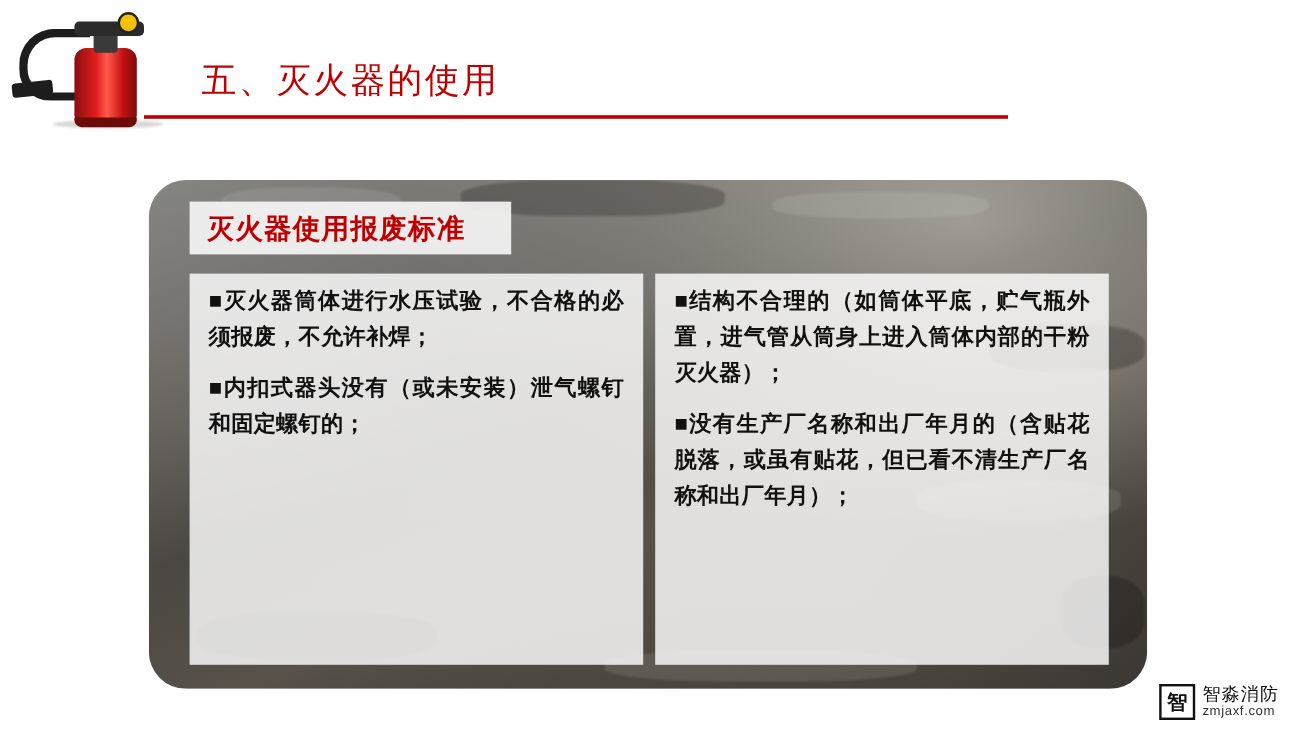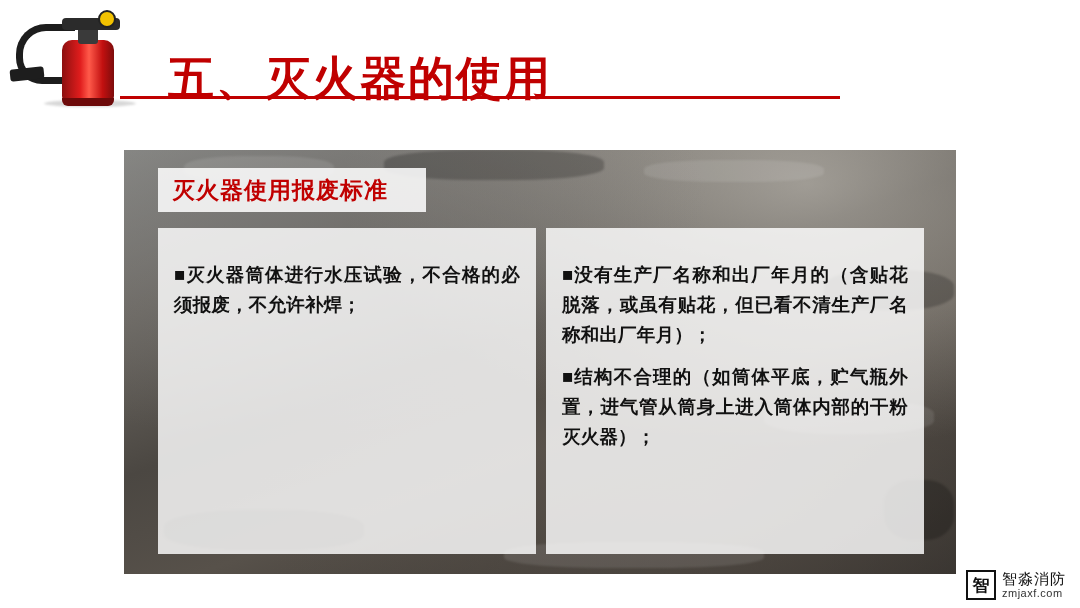--- a/index.html
+++ b/index.html
@@ -35,8 +35,8 @@
     position: absolute;
     left: 168px;
     top: 48px;
-    font-size: 46px;
-    font-weight: bold;
+    font-size: 29px;
+    font-weight: normal;
     color: #c00000;
     letter-spacing: 2px;
     white-space: nowrap;

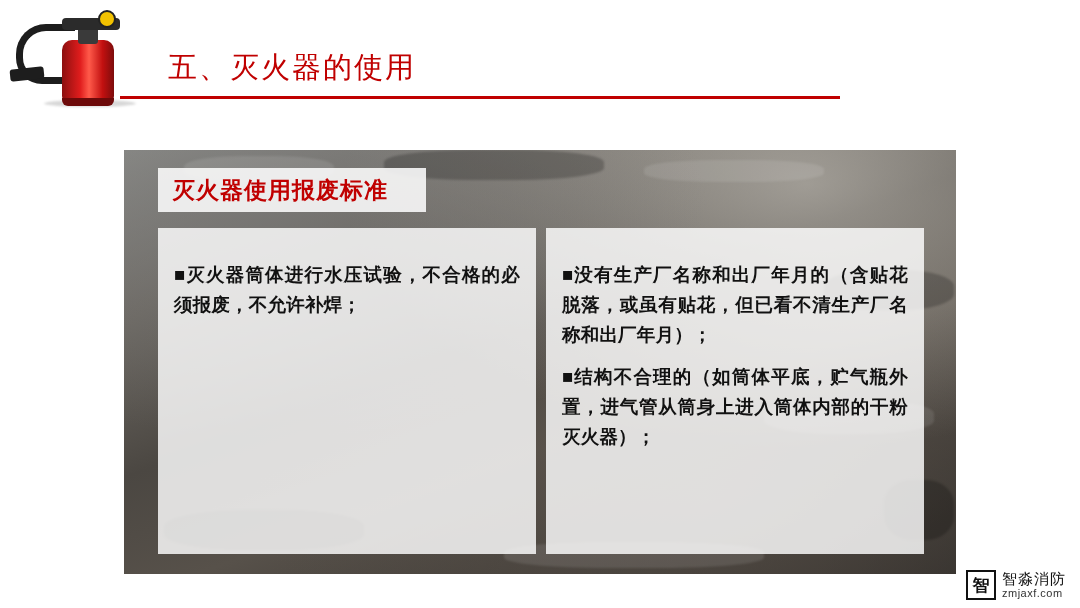--- a/index.html
+++ b/index.html
@@ -139,6 +139,7 @@
       radial-gradient(ellipse at 70% 82%, rgba(90,82,74,0.7) 0%, rgba(40,38,34,0) 55%),
       linear-gradient(160deg, #8d8d89 0%, #6e6a64 22%, #4b4742 45%, #57514a 62%, #3b3733 85%, #2e2b28 100%);
     overflow: hidden;
+    border-radius: 31px;
   }
   
   .photo .rub {

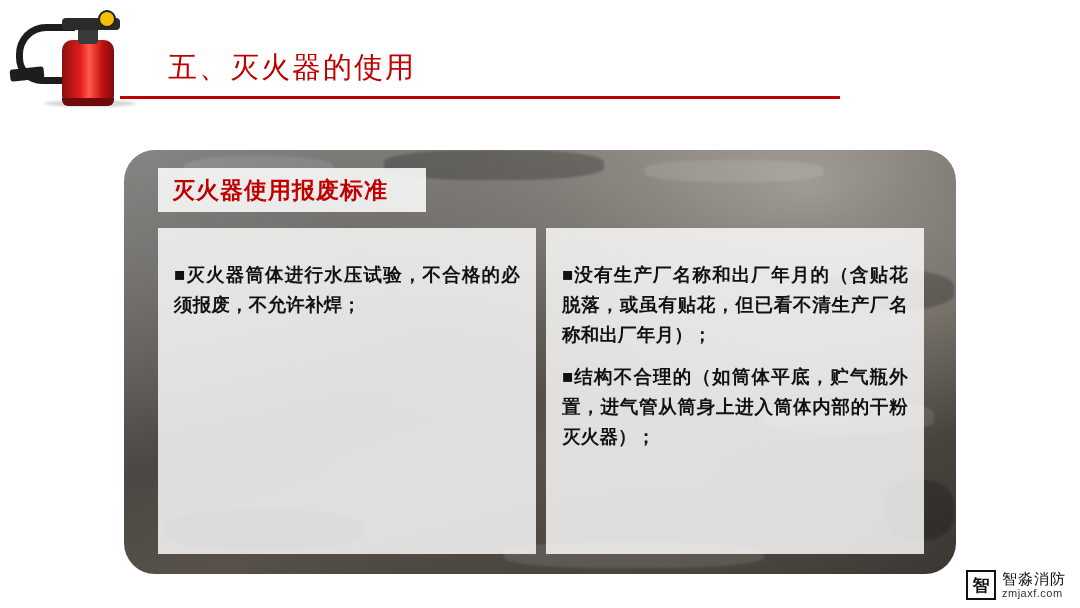--- a/index.html
+++ b/index.html
@@ -179,7 +179,7 @@
     height: 326px;
     background: rgba(255,255,255,0.82);
     box-sizing: border-box;
-    padding: 32px 16px 10px 16px;
+    padding: 8px 16px 10px 16px;
   }
   .col-left  { left: 34px; }
   .col-right { left: 422px; }

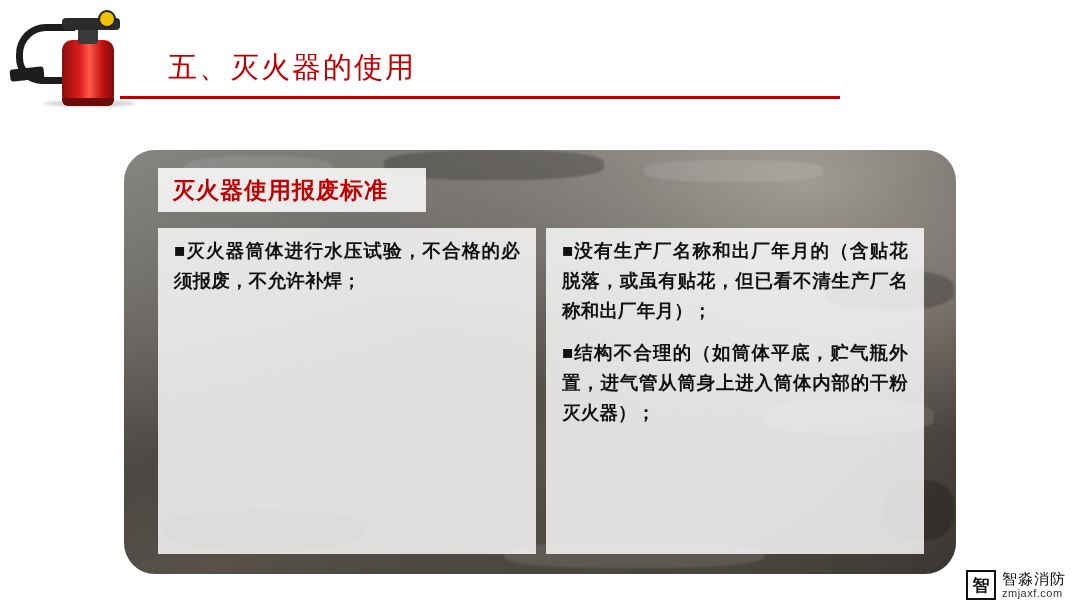--- a/index.html
+++ b/index.html
@@ -264,6 +264,7 @@
 
   <div class="col col-left">
     <p class="para">■灭火器筒体进行水压试验，不合格的必须报废，不允许补焊；</p>
+    <p class="para">■内扣式器头没有（或未安装）泄气螺钉和固定螺钉的；</p>
   </div>
 
   <div class="col col-right">

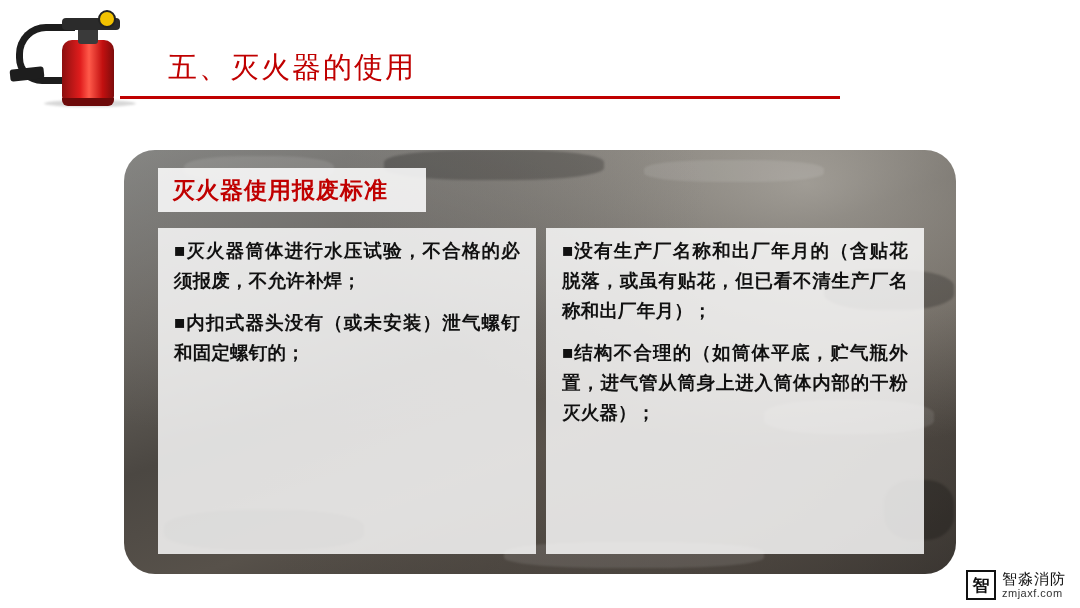--- a/index.html
+++ b/index.html
@@ -268,8 +268,8 @@
   </div>
 
   <div class="col col-right">
+    <p class="para">■结构不合理的（如筒体平底，贮气瓶外置，进气管从筒身上进入筒体内部的干粉灭火器）；</p>
     <p class="para">■没有生产厂名称和出厂年月的（含贴花脱落，或虽有贴花，但已看不清生产厂名称和出厂年月）；</p>
-    <p class="para">■结构不合理的（如筒体平底，贮气瓶外置，进气管从筒身上进入筒体内部的干粉灭火器）；</p>
   </div>
 </div>
 

